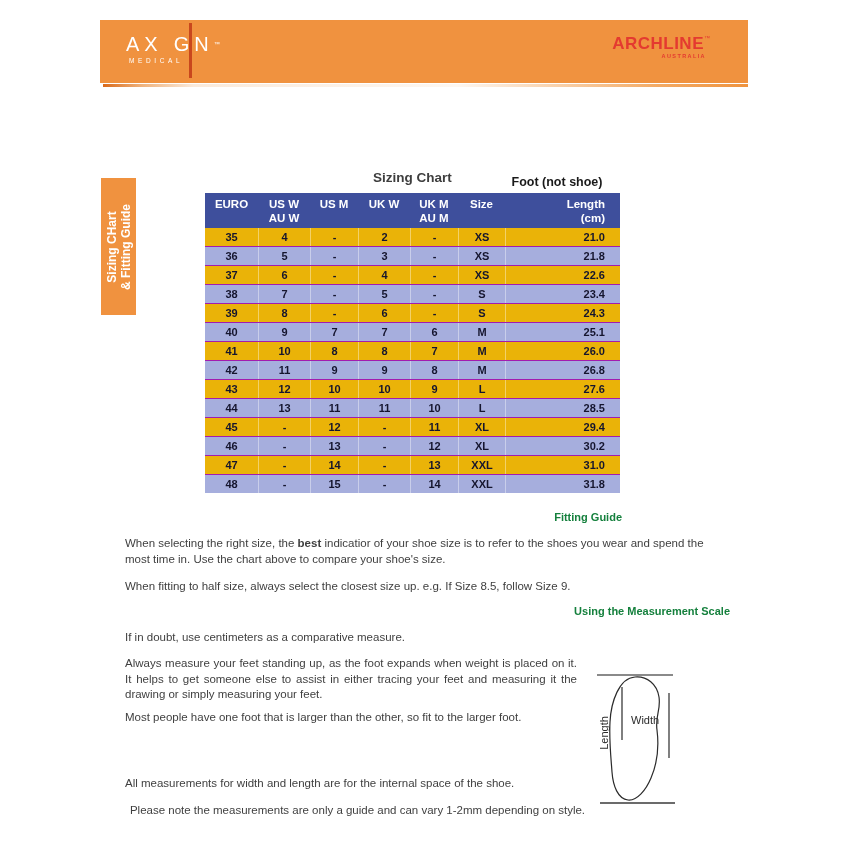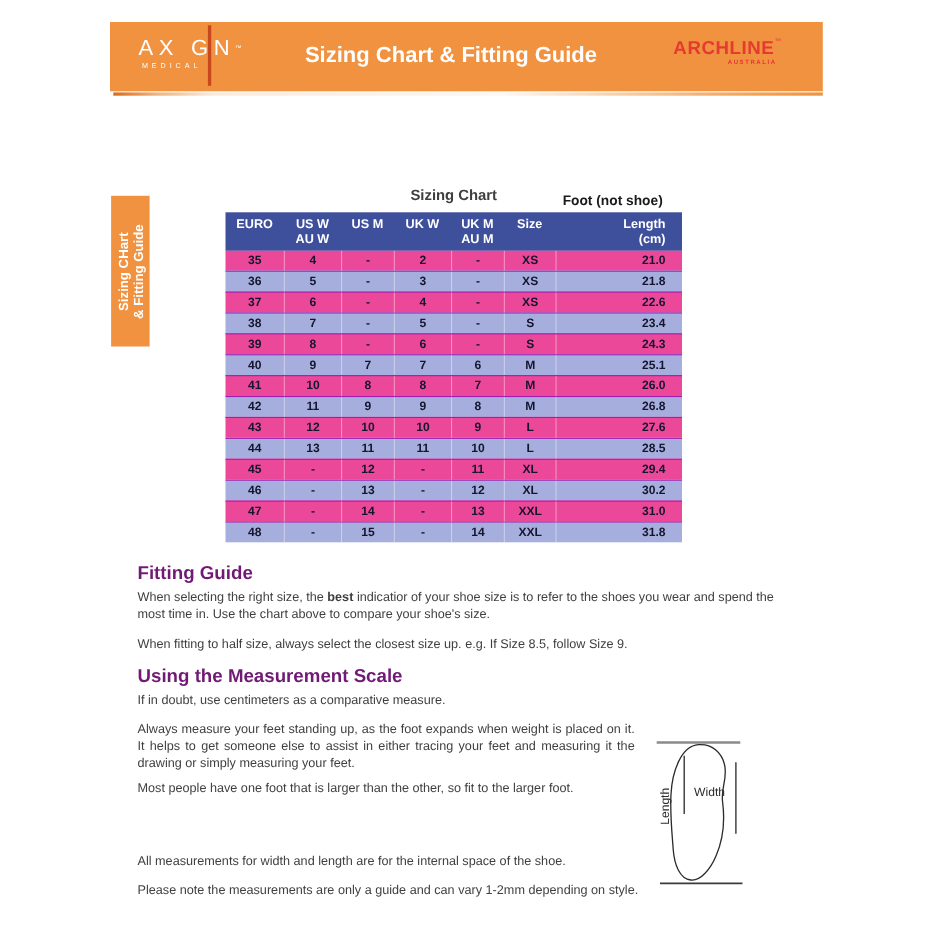--- a/index.html
+++ b/index.html
@@ -74,7 +74,6 @@
     <div class="axign-letters"><span>AX</span><span class="axign-gap"></span><span>GN</span><span class="axign-tm">™</span></div>
     <div class="axign-sub">MEDICAL</div>
   </div>
-  <div class="abs banner-title">Sizing Chart &amp; Fitting Guide</div>
   <div class="abs archline">
     <div><span class="archline-name">ARCHLINE</span><span class="archline-tm">™</span></div>
     <div class="archline-sub">AUSTRALIA</div>

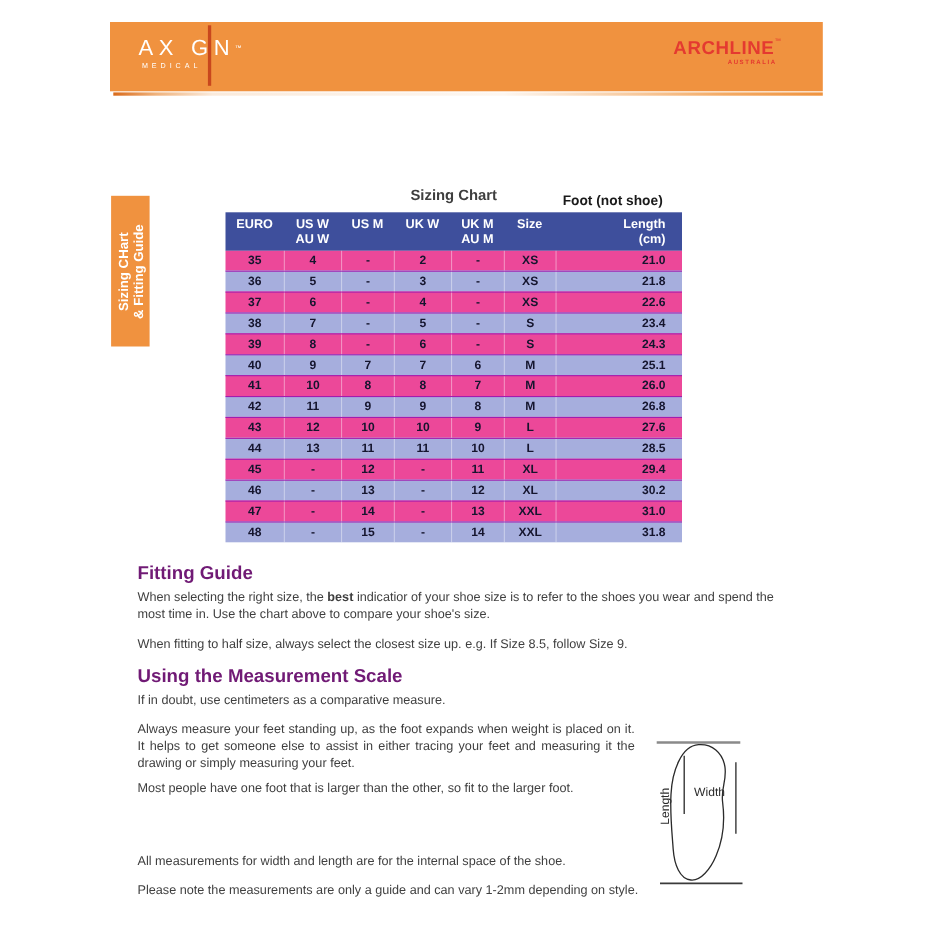--- a/index.html
+++ b/index.html
@@ -45,7 +45,7 @@
   .trow:first-of-type{border-top:none;}
   .trow .cell{text-align:center;border-left:1px solid rgba(255,255,255,0.4);overflow:hidden;}
   .trow .cell:first-child{border-left:none;}
-  .row-a{background:#ec4899;}
+  .row-a{background:#eab308;}
   .row-b{background:#A6AEDD;}
   .cell-last{text-align:right !important;padding-right:15px;box-sizing:border-box;}
 

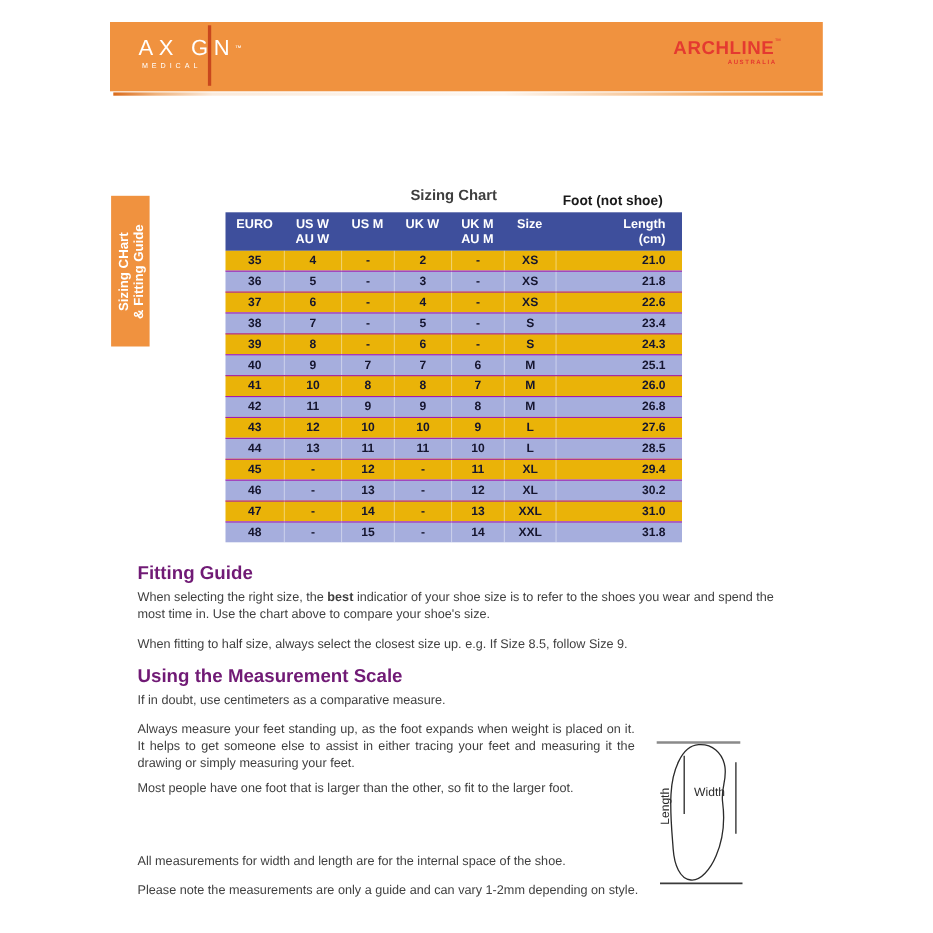--- a/index.html
+++ b/index.html
@@ -50,7 +50,7 @@
   .cell-last{text-align:right !important;padding-right:15px;box-sizing:border-box;}
 
   
-  .sec-title{font-weight:bold;font-size:17px;color:#701a75;text-align:left;}
+  .sec-title{font-weight:bold;font-size:11px;color:#15803d;text-align:right;}
   .h-fitting{left:125px;top:511px;width:497px;}
   .h-scale{left:125px;top:605px;width:605px;}
   .para{font-size:11.5px;line-height:15.5px;color:#3F3F3F;}

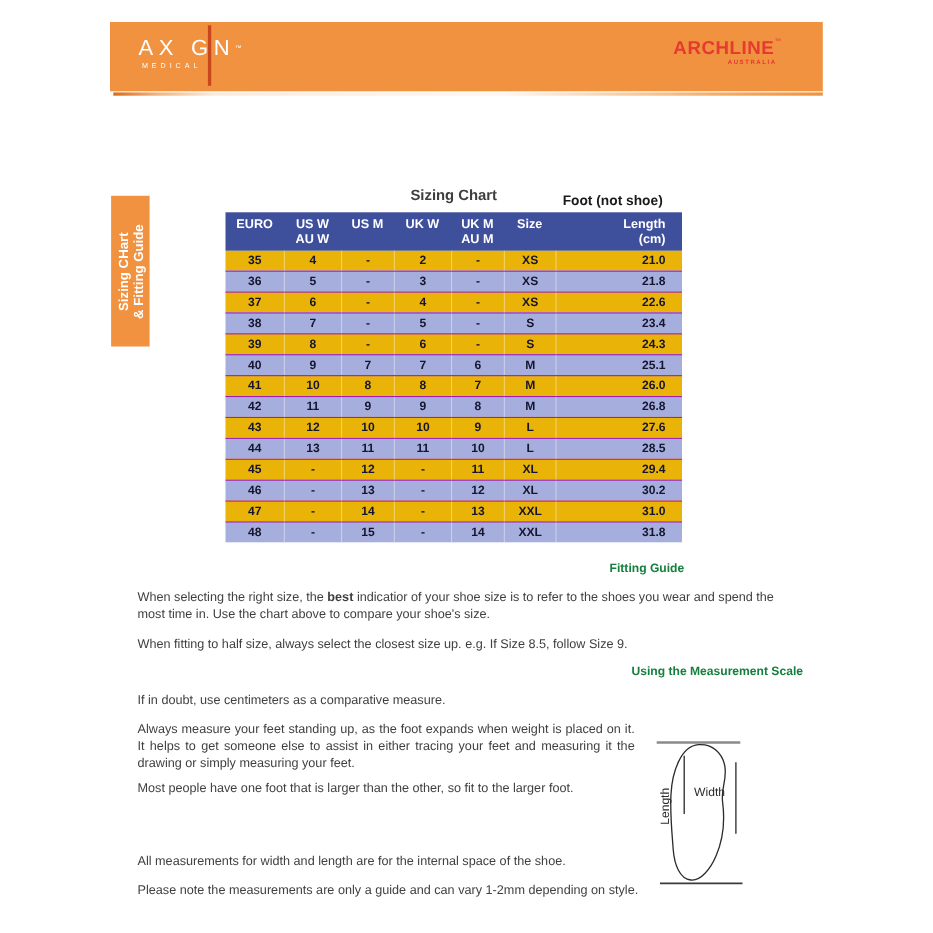--- a/index.html
+++ b/index.html
@@ -60,7 +60,7 @@
   .p-m2{left:125px;top:656px;width:452px;text-align:justify;}
   .p-m3{left:125px;top:710px;width:470px;}
   .p-m4{left:125px;top:776px;width:480px;}
-  .p-m5{left:125px;top:803px;width:465px;}
+  .p-m5{left:125px;top:803px;width:465px;text-align:center;}
 
   
   .foot-diagram{left:595px;top:652px;width:95px;height:160px;}

